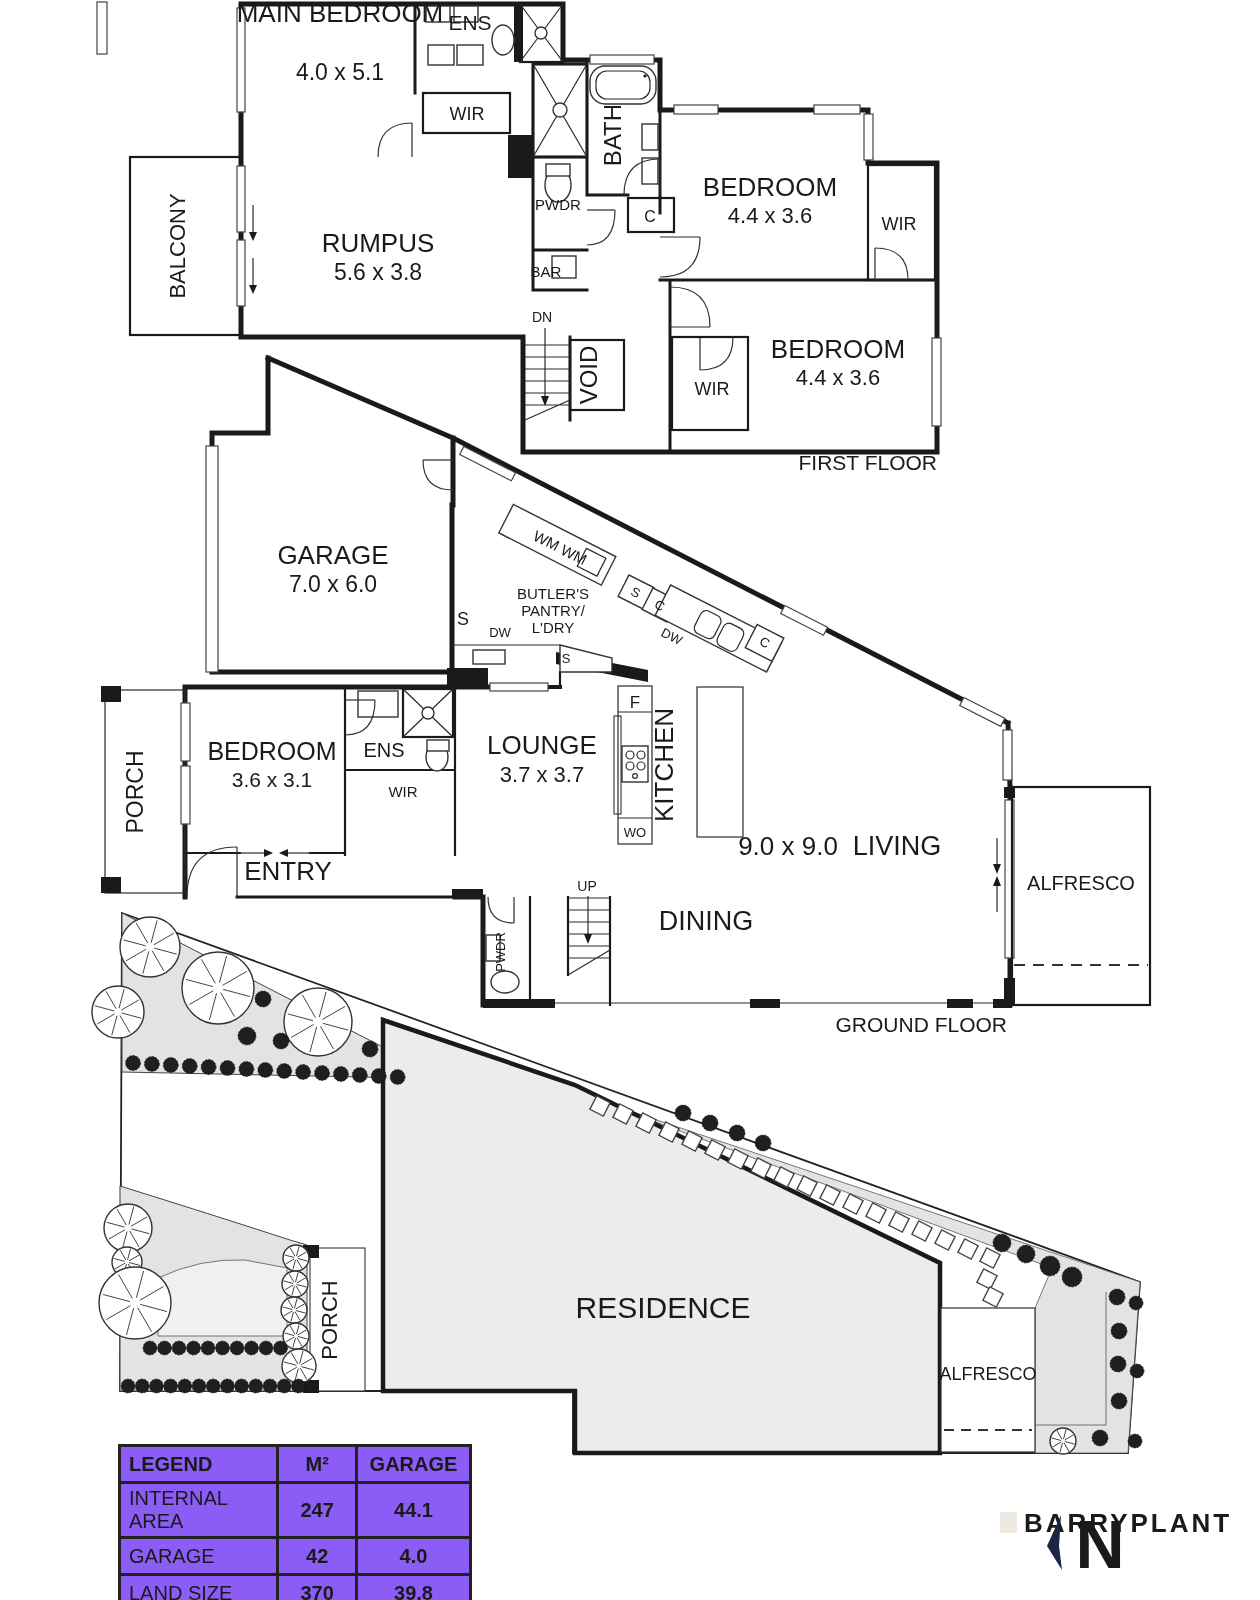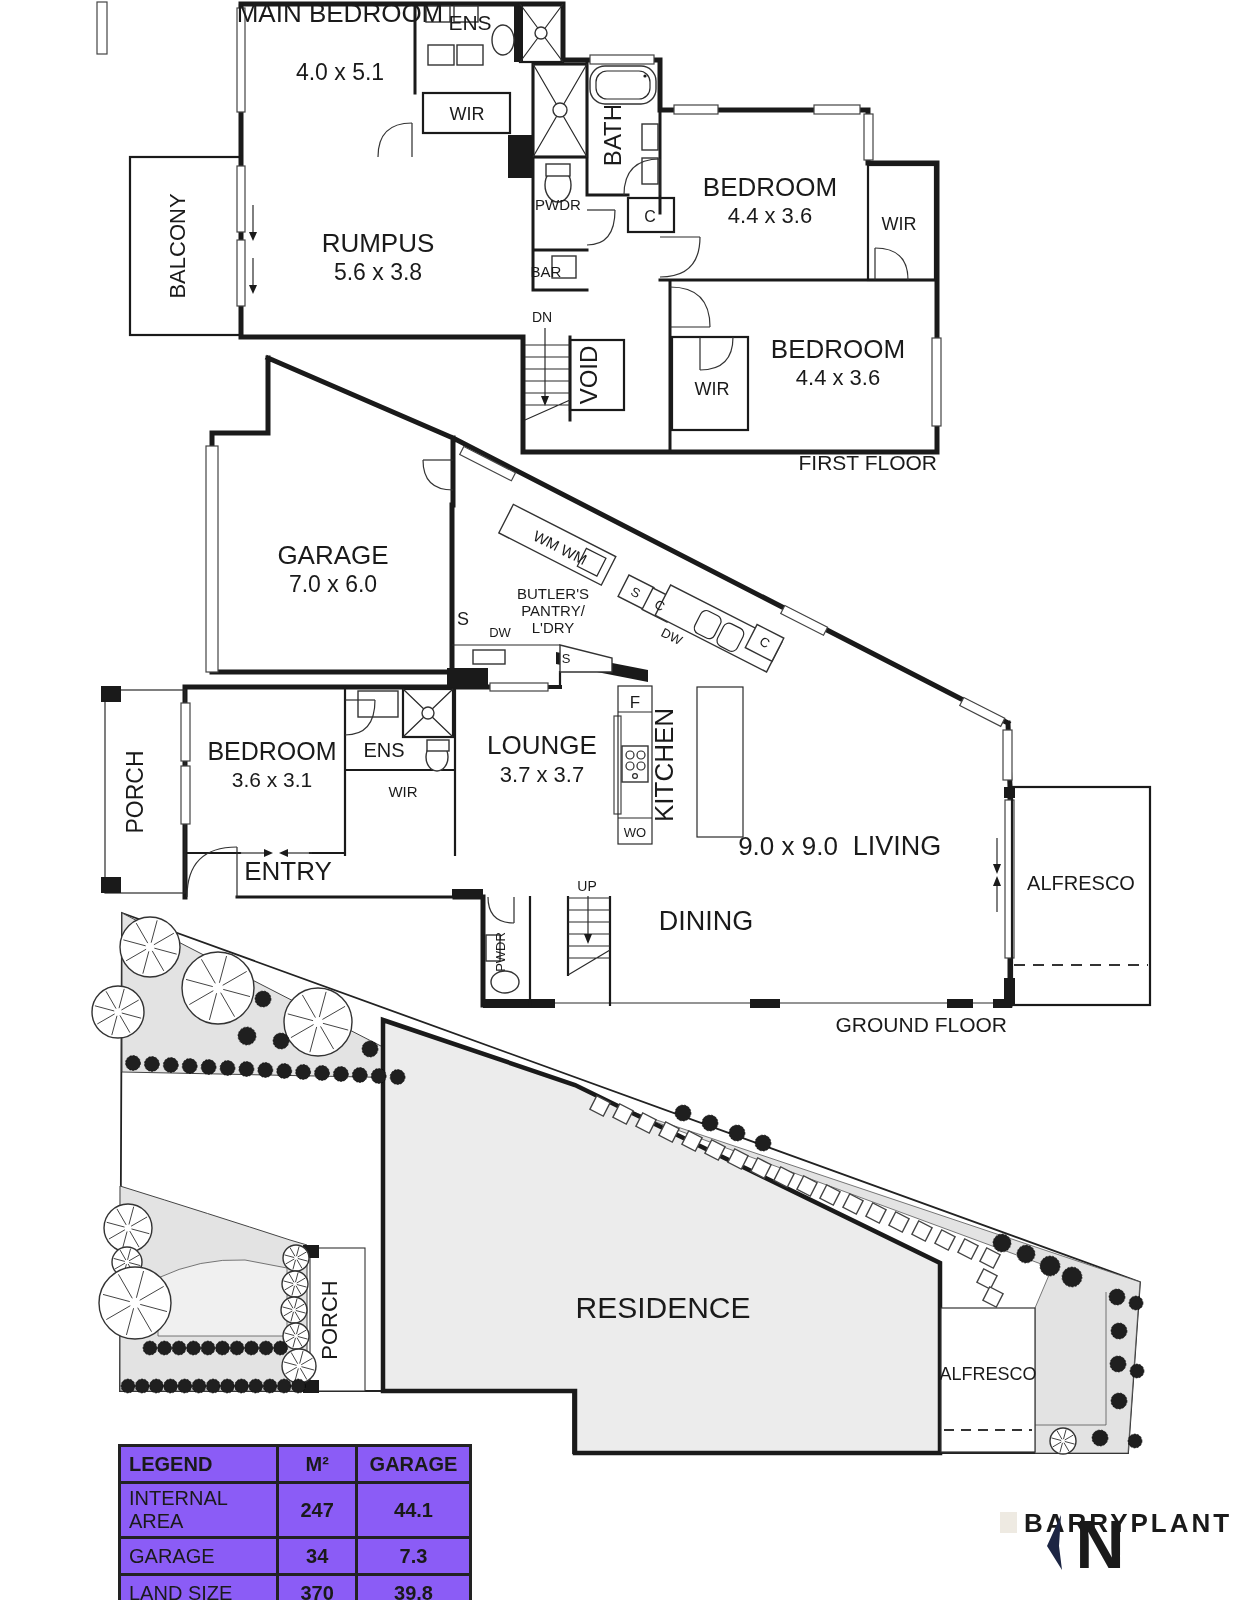--- a/index.html
+++ b/index.html
@@ -560,7 +560,7 @@
   </tr>
   <tr>
     <td class="name">GARAGE</td>
-    <td class="val">34</td>
+    <td class="val">42</td>
     <td class="val">7.3</td>
   </tr>
   <tr>

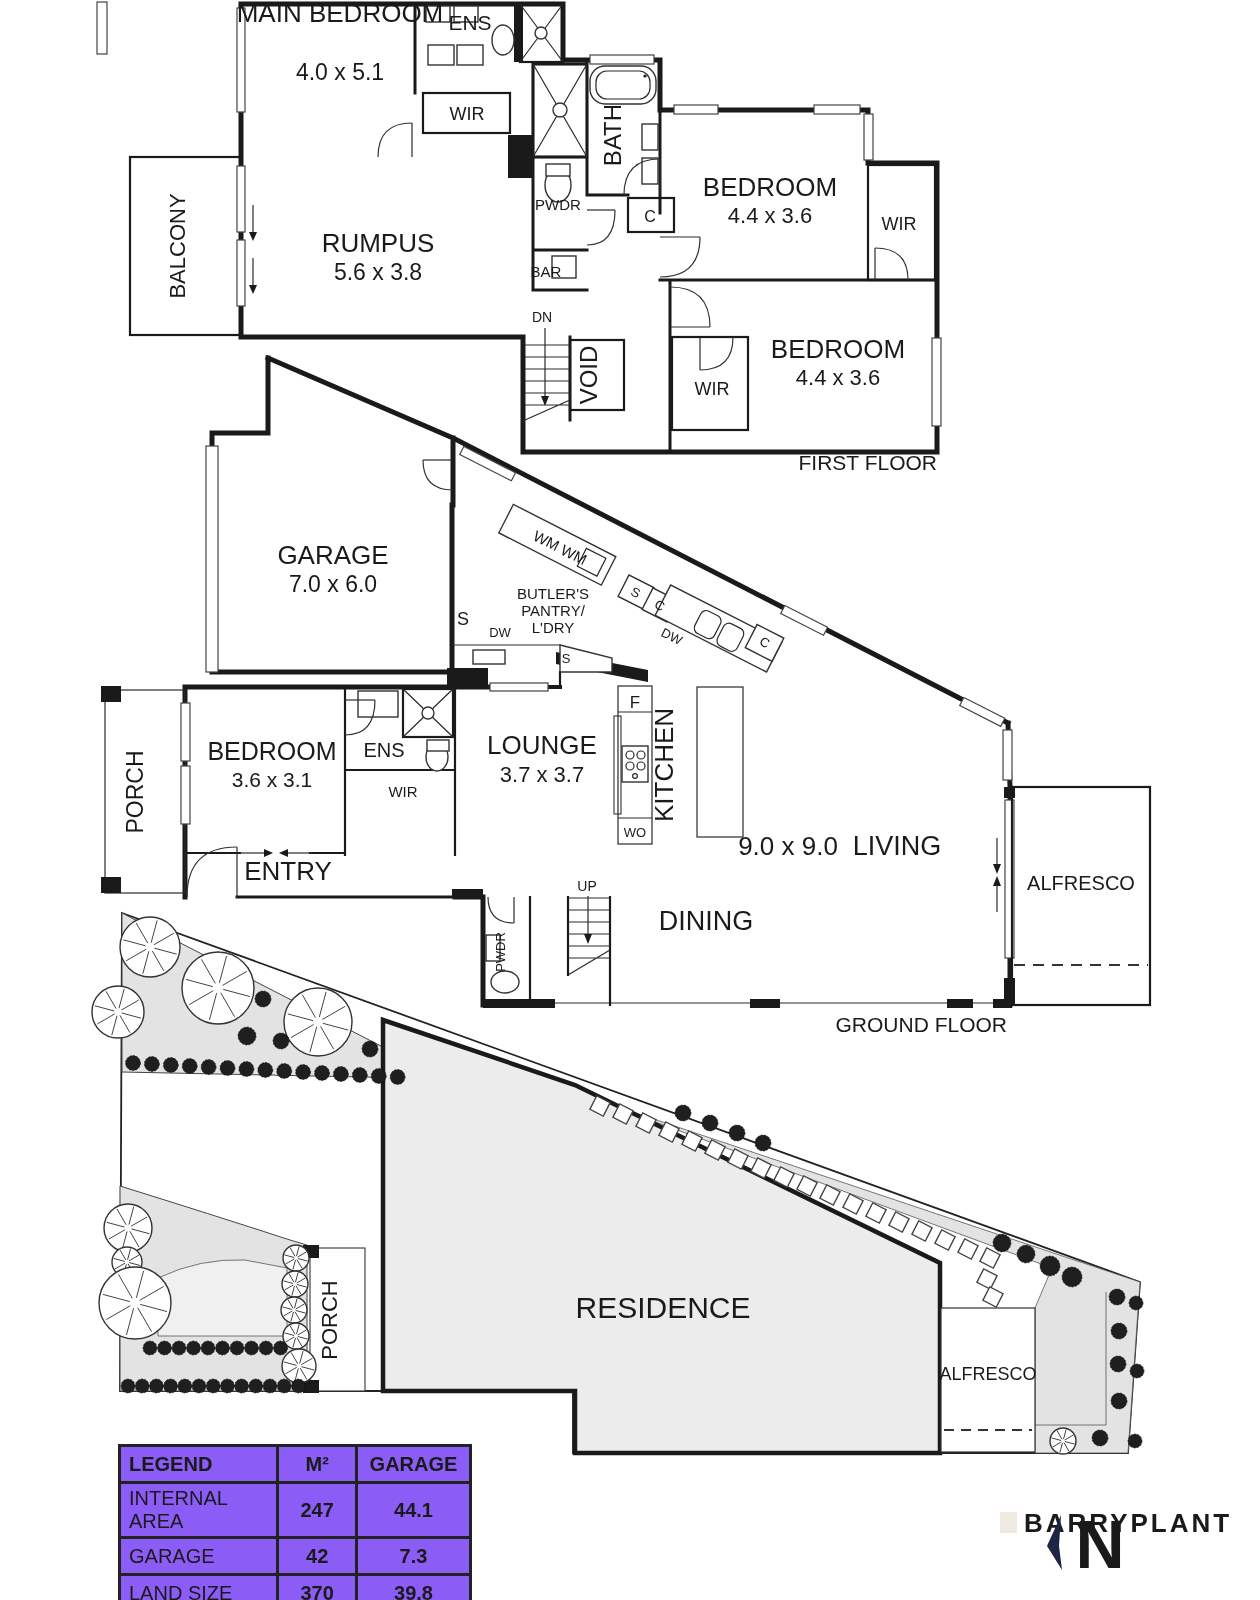--- a/index.html
+++ b/index.html
@@ -561,7 +561,7 @@
   <tr>
     <td class="name">GARAGE</td>
     <td class="val">42</td>
-    <td class="val">7.3</td>
+    <td class="val">4.0</td>
   </tr>
   <tr>
     <td class="name">LAND SIZE</td>

